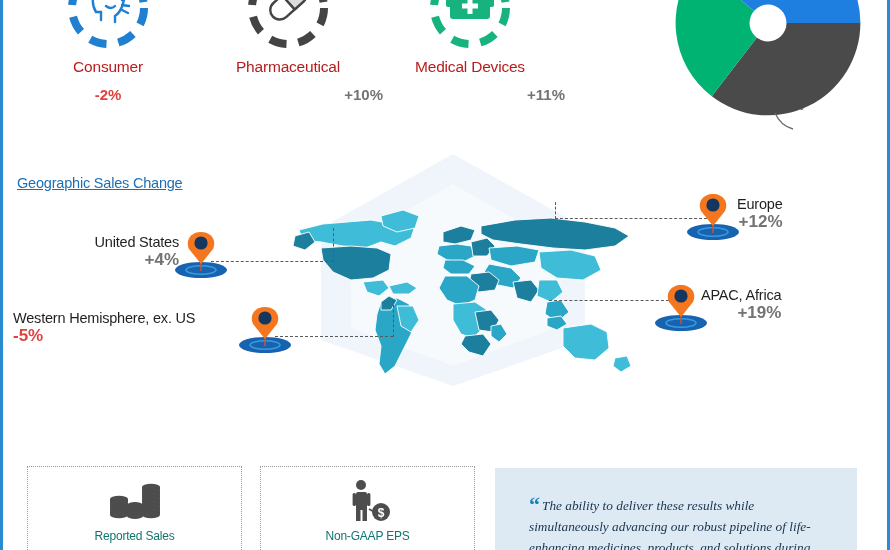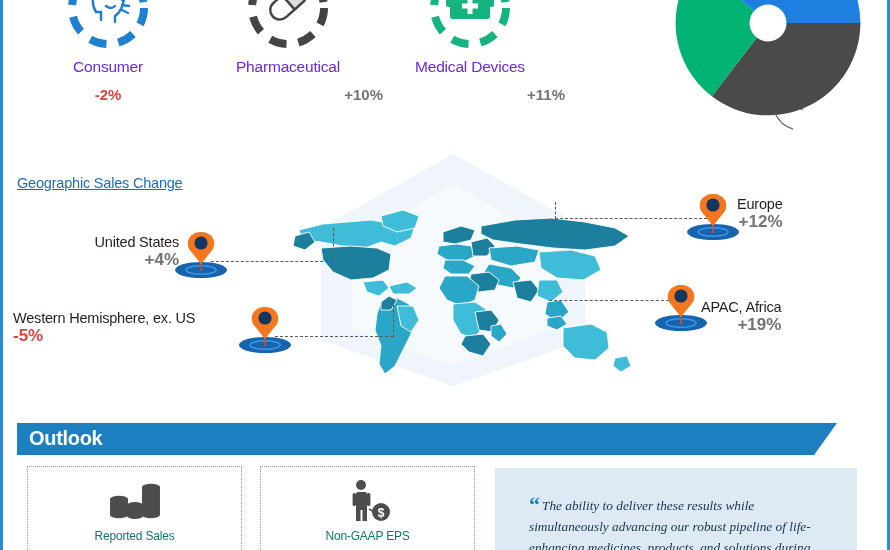--- a/index.html
+++ b/index.html
@@ -25,7 +25,7 @@
   .seg-icon{position:relative;height:96px;}
   .seg-icon svg{position:absolute;left:50%;top:0;transform:translateX(-50%);}
   .seg-name{
-    font-size:15.5px;color:#6d28d9;letter-spacing:-.2px;
+    font-size:15.5px;color:#b91c1c;letter-spacing:-.2px;
     margin-top:2px;
   }
   .seg-pct{font-size:15px;font-weight:bold;margin-top:10px;}

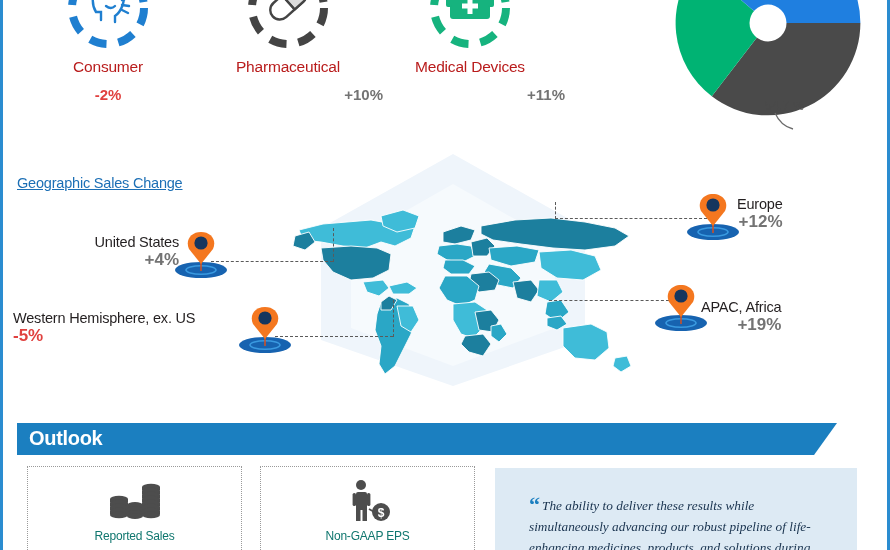--- a/index.html
+++ b/index.html
@@ -291,7 +291,7 @@
         <circle cx="30" cy="13" r="6.6" fill="#15365e"></circle>
       </svg>
     </div>
-    <div class="pin-lbl" style="left:698px;top:149px;">
+    <div class="pin-lbl" style="left:698px;top:137px;">
       <div class="pin-name">APAC, Africa</div>
       <div class="pin-val pos">+19%</div>
     </div>

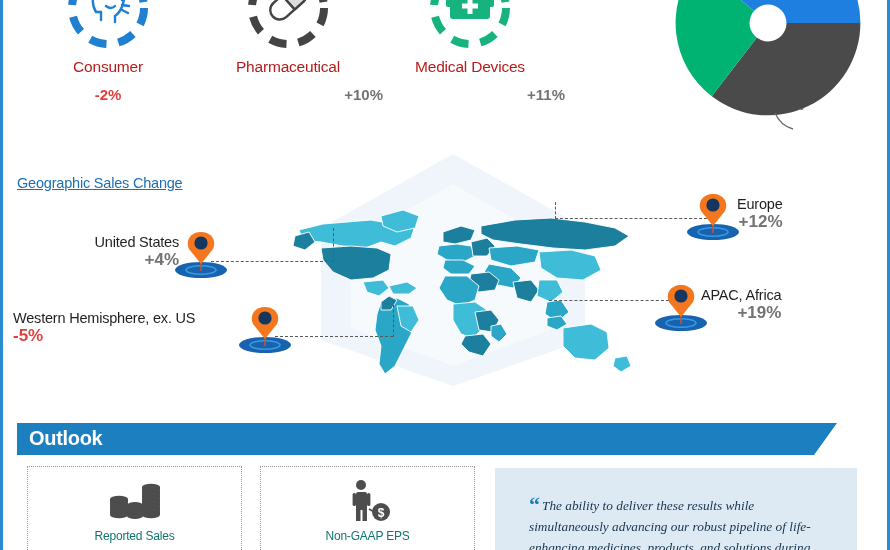--- a/index.html
+++ b/index.html
@@ -297,10 +297,6 @@
     </div>
   </div>
 
-  <div class="outlook-band">
-    <div class="bar"></div>
-    <div class="outlook-text">Outlook</div>
-  </div>
 
   <div class="obox obox-1">
     <div class="obox-icon">

